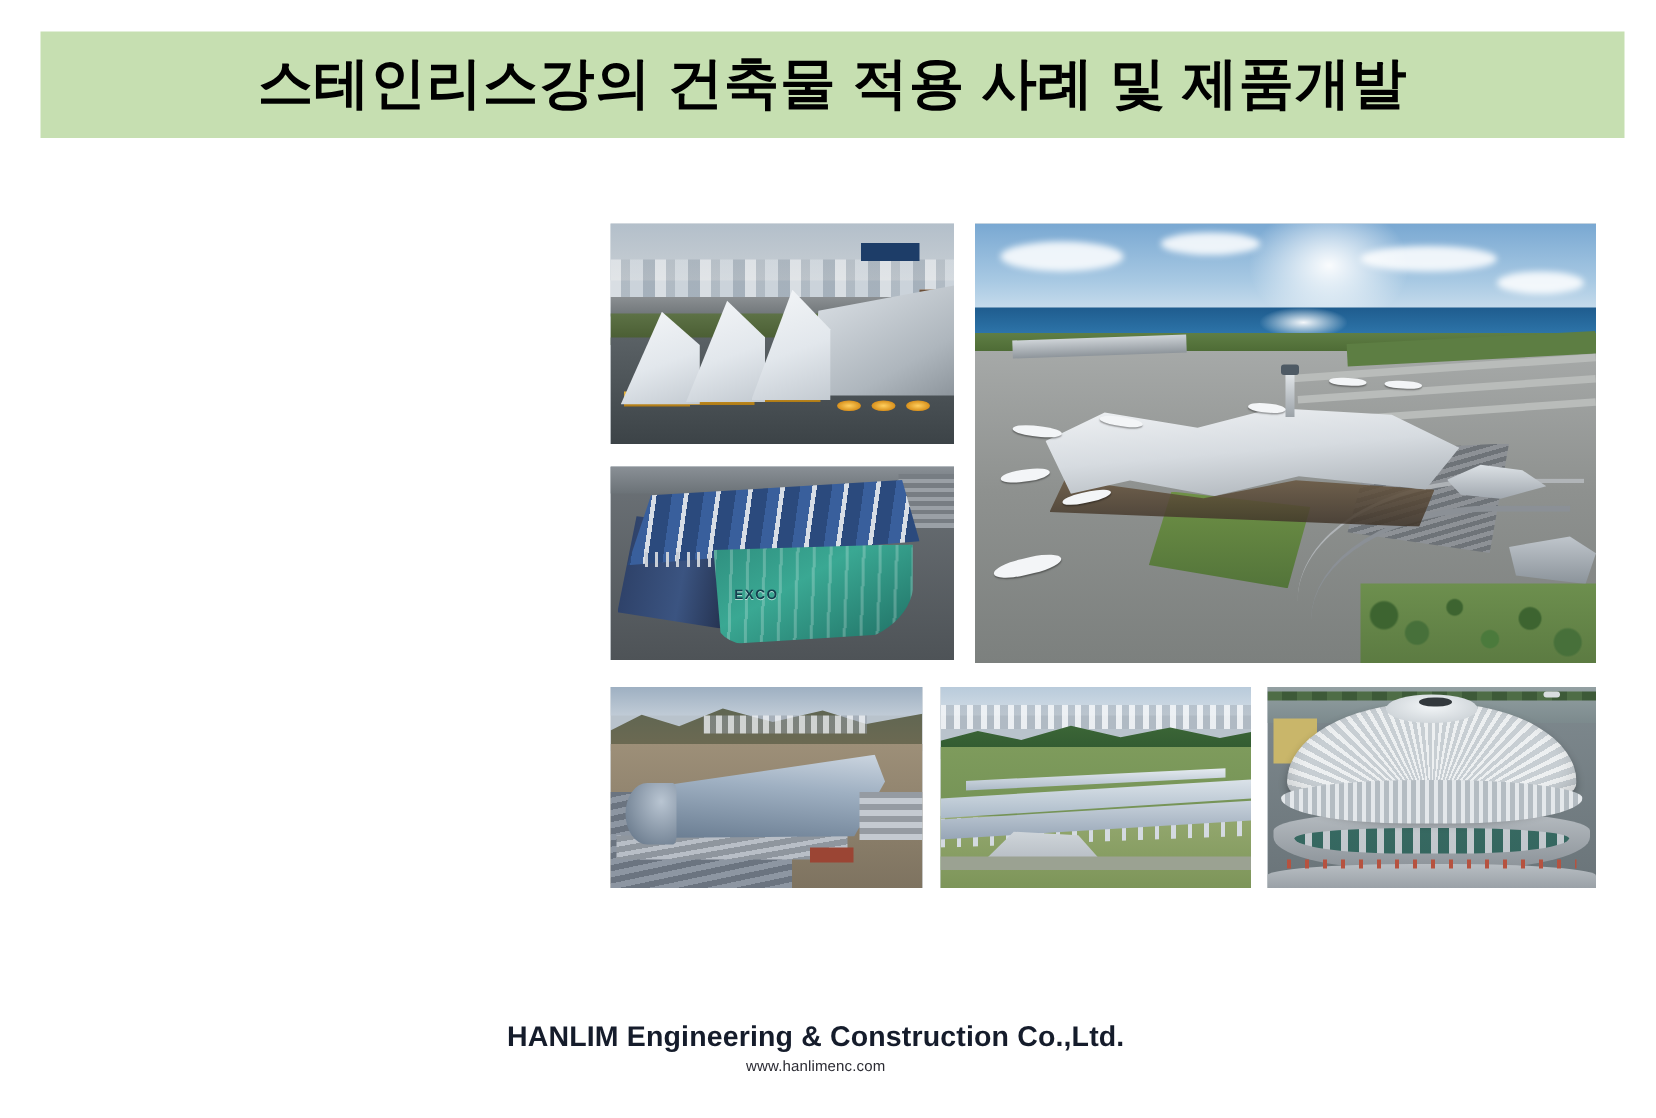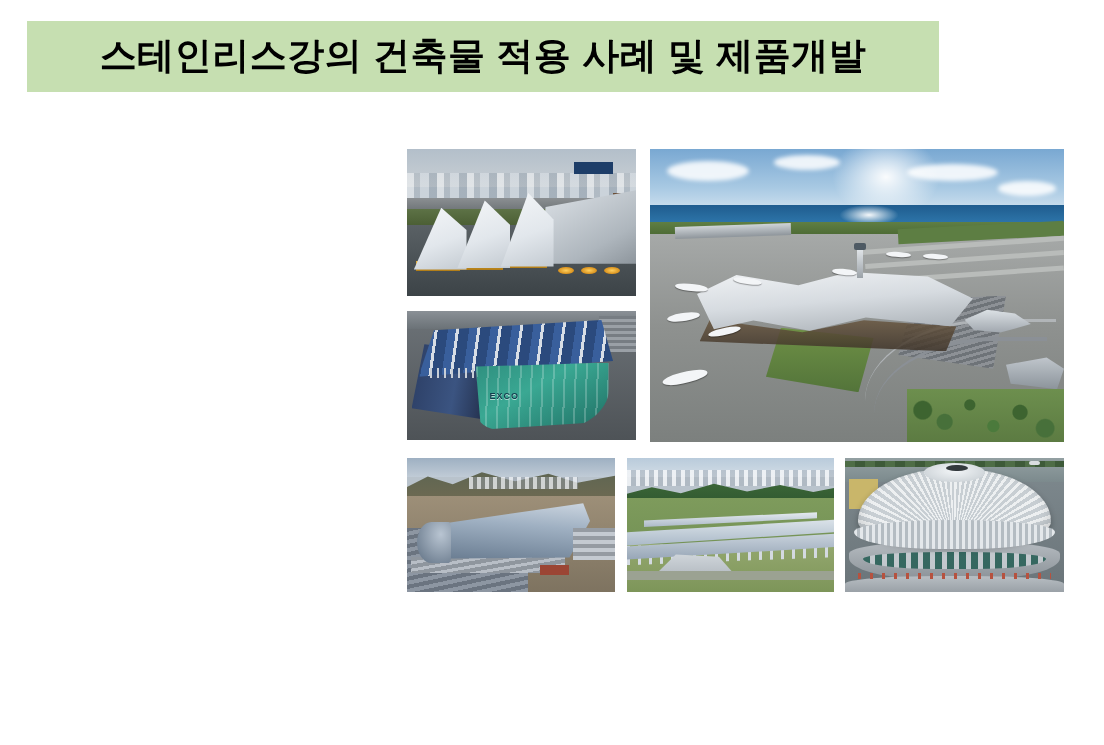--- a/index.html
+++ b/index.html
@@ -20,7 +20,7 @@
     position: absolute;
     left: 27px;
     top: 21px;
-    width: 912px;
+    width: 1056px;
     height: 71px;
     background: #c6dfb1;
     display: flex;

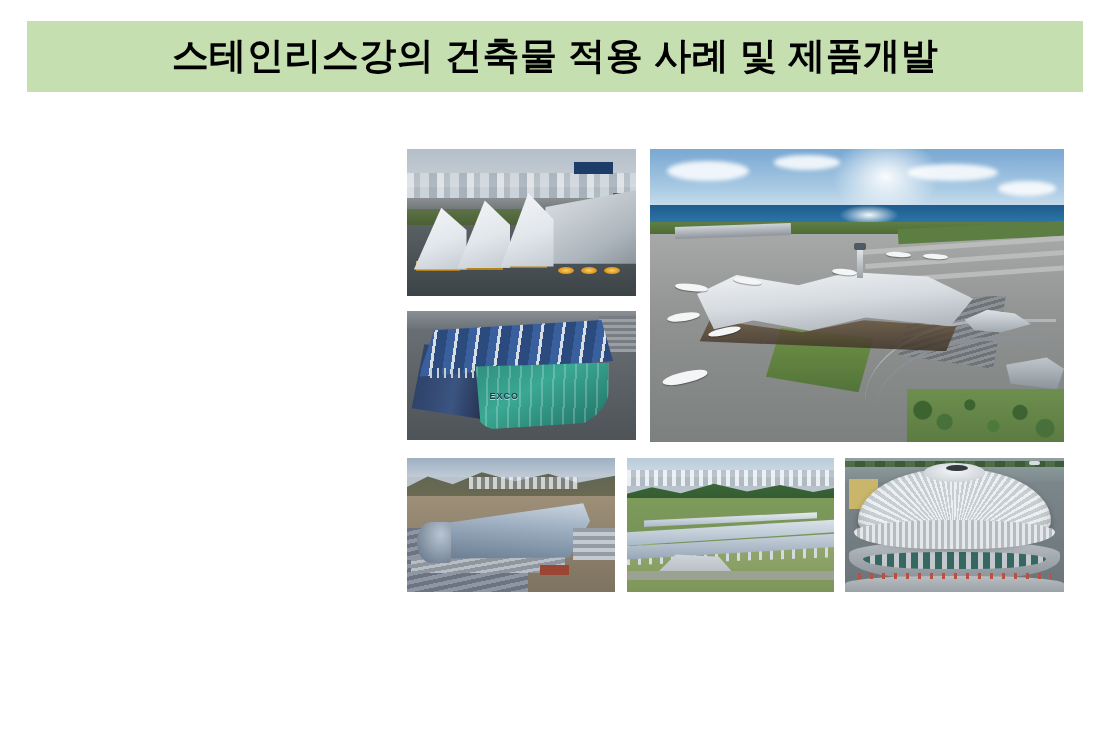--- a/index.html
+++ b/index.html
@@ -681,6 +681,10 @@
   <div id="footer-inner">
 
 
+    <div id="footer-texts">
+      <div id="company-name">HANLIM Engineering &amp; Construction Co.,Ltd.</div>
+      <div id="company-url">www.hanlimenc.com</div>
+    </div>
 
   </div>
 </div>

